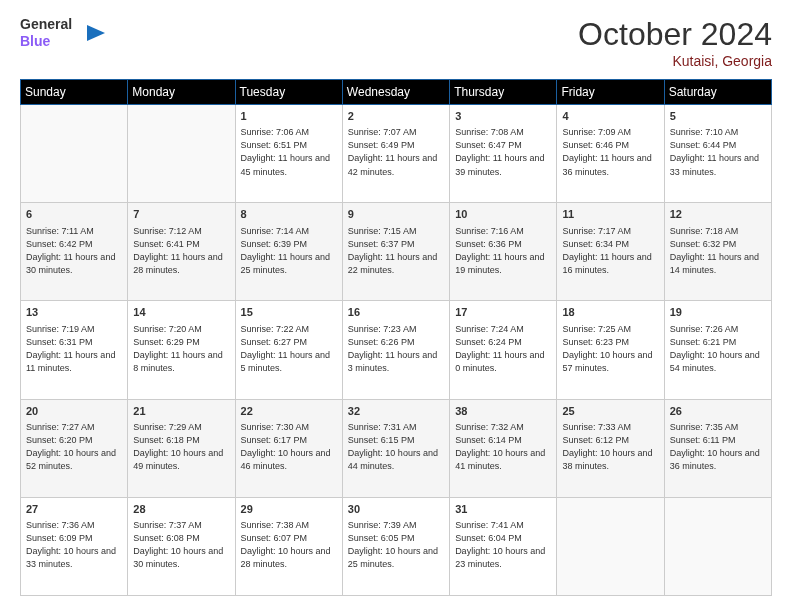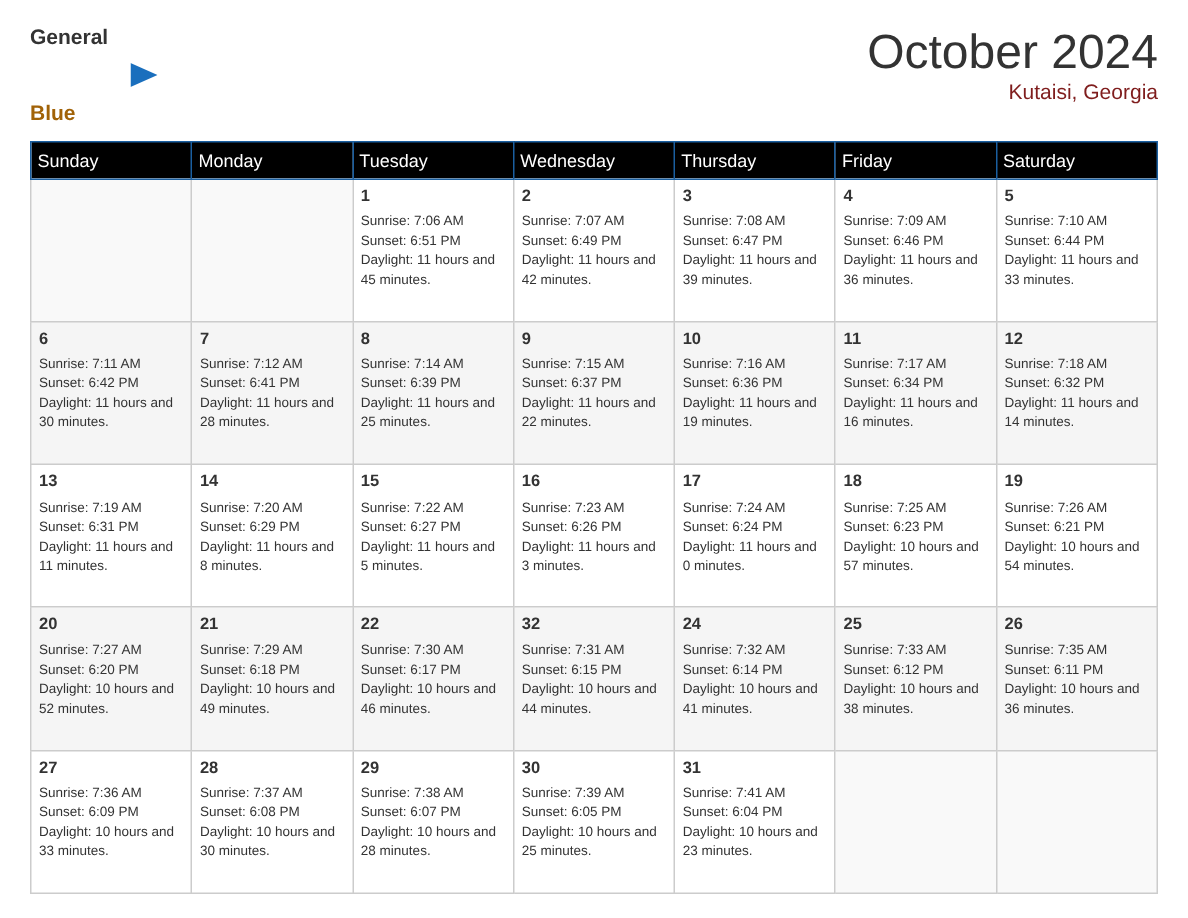--- a/index.html
+++ b/index.html
@@ -33,7 +33,7 @@
       line-height: 1.2;
     }
     .logo-text .general { font-weight: bold; color: #333; }
-    .logo-text .blue { font-weight: bold; color: #a16207; margin-top: 34px; }
+    .logo-text .blue { font-weight: bold; color: #8b5cf6; }
     .title-block {
       text-align: right;
     }

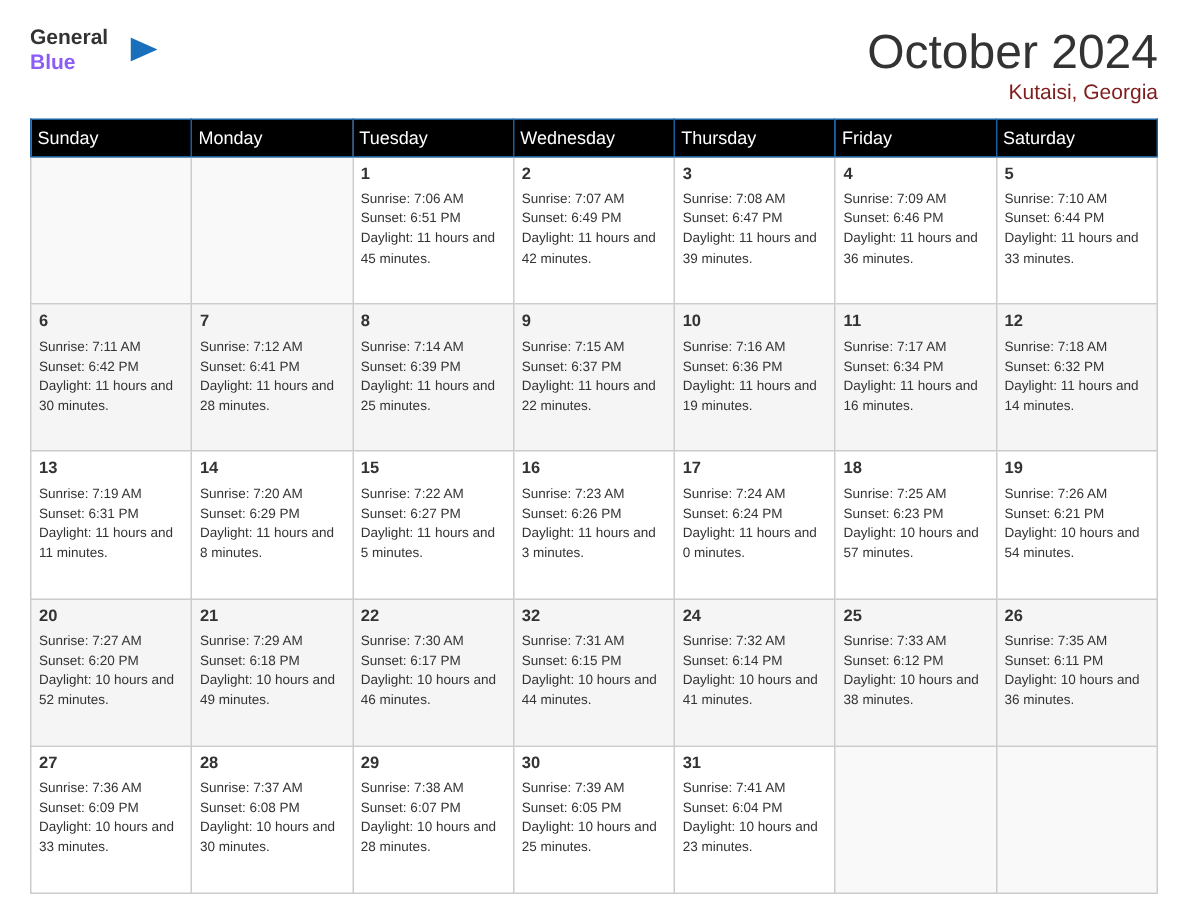--- a/index.html
+++ b/index.html
@@ -229,7 +229,7 @@
             <div class="day-info">Sunrise: 7:31 AM<br>Sunset: 6:15 PM<br>Daylight: 10 hours and 44 minutes.</div>
           </td>
           <td>
-            <span class="day-number">24</span>
+            <span class="day-number">38</span>
             <div class="day-info">Sunrise: 7:32 AM<br>Sunset: 6:14 PM<br>Daylight: 10 hours and 41 minutes.</div>
           </td>
           <td>

